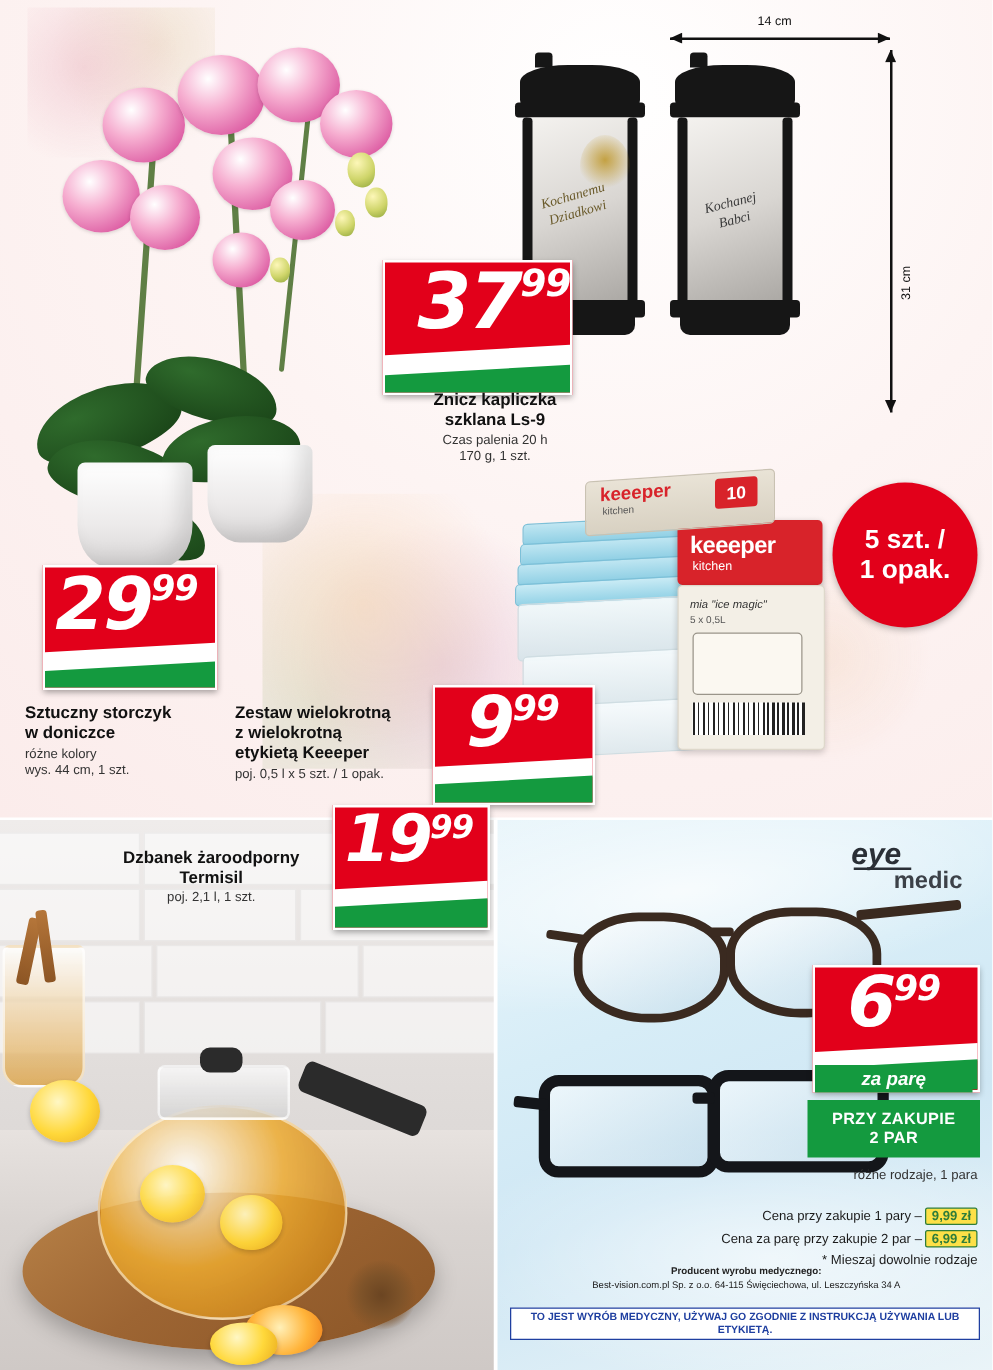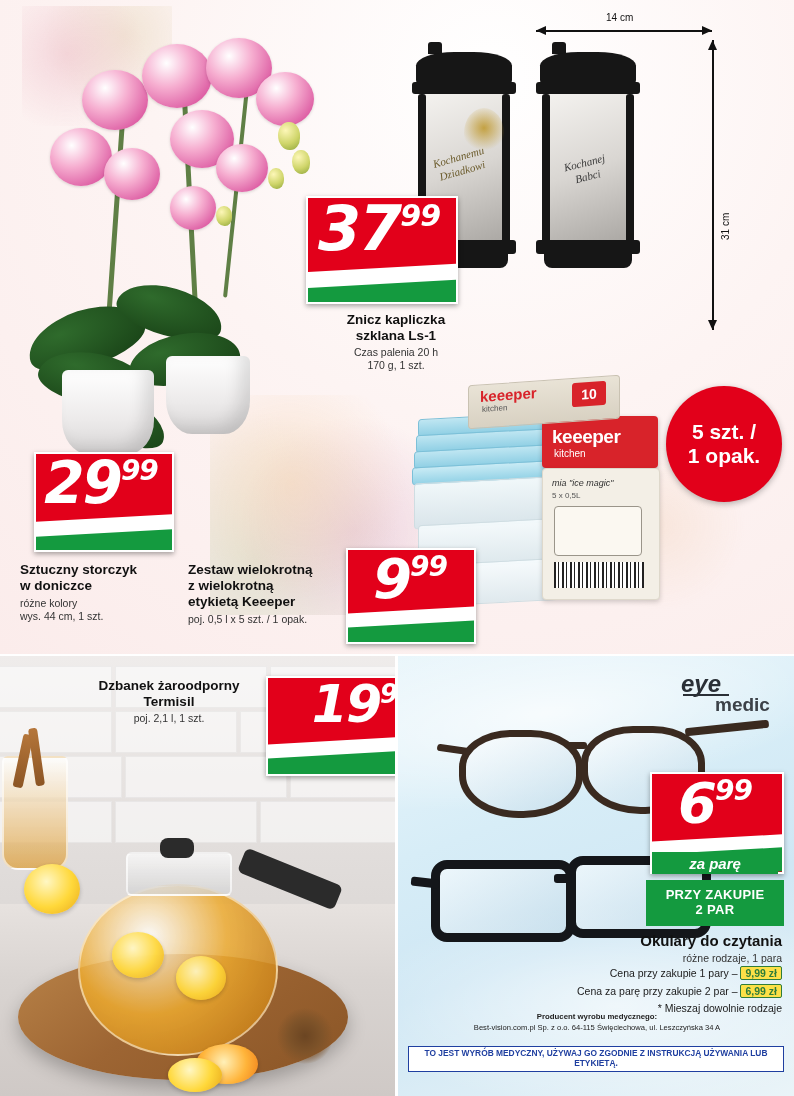--- a/index.html
+++ b/index.html
@@ -370,7 +370,7 @@
 <div class="dim-line" style="left:708px;top:320px;width:9px;height:10px;clip-path:polygon(50% 100%,0 0,100% 0);"></div>
 <div class="dim-label" style="left:720px;top:240px;transform:rotate(-90deg);transform-origin:left top;">31 cm</div>
 
-<div class="pricetag" style="left:306px;top:196px;width:148px;height:104px;">
+<div class="pricetag" style="left:306px;top:208px;width:148px;height:104px;align-items:flex-end;">
   <div class="pt-main" style="height:72px;">
     <span class="pt-int" style="font-size:62px;margin-left:-6px;margin-top:2px;">37</span>
     <span class="pt-dec" style="font-size:30px;">99</span>

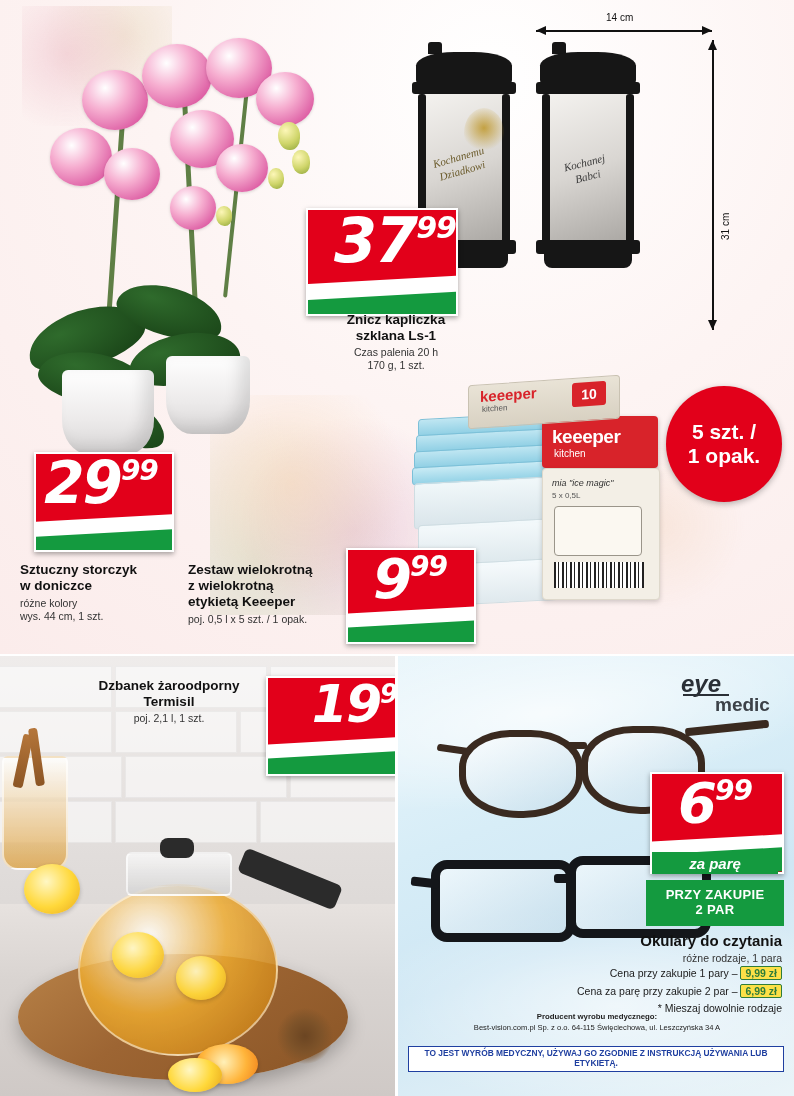--- a/index.html
+++ b/index.html
@@ -381,7 +381,7 @@
 
 <div class="abs" style="left:300px;top:312px;width:192px;text-align:center;">
   <div class="prod-title">Znicz kapliczka</div>
-  <div class="prod-title">szklana Ls-1</div>
+  <div class="prod-title">szklana Ls-9</div>
   <div class="prod-sub" style="margin-top:2px;">Czas palenia 20 h</div>
   <div class="prod-sub">170 g, 1 szt.</div>
 </div>

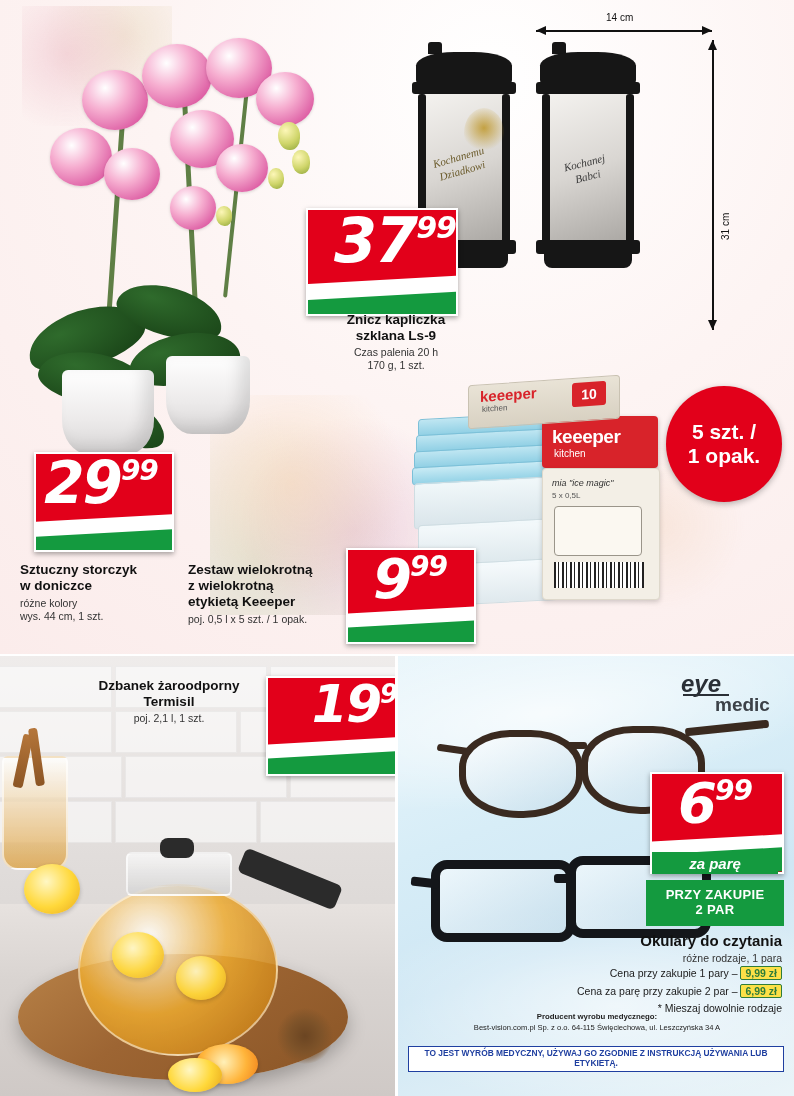--- a/index.html
+++ b/index.html
@@ -496,7 +496,7 @@
   <div class="prod-sub" style="margin-top:2px;">poj. 2,1 l, 1 szt.</div>
 </div>
 
-<div class="pricetag" style="left:266px;top:676px;width:122px;height:96px;padding-left:36px;">
+<div class="pricetag" style="left:266px;top:644px;width:122px;height:96px;">
   <div class="pt-main" style="height:64px;">
     <span class="pt-int" style="font-size:52px;margin-left:-4px;margin-top:2px;">19</span>
     <span class="pt-dec" style="font-size:26px;">99</span>

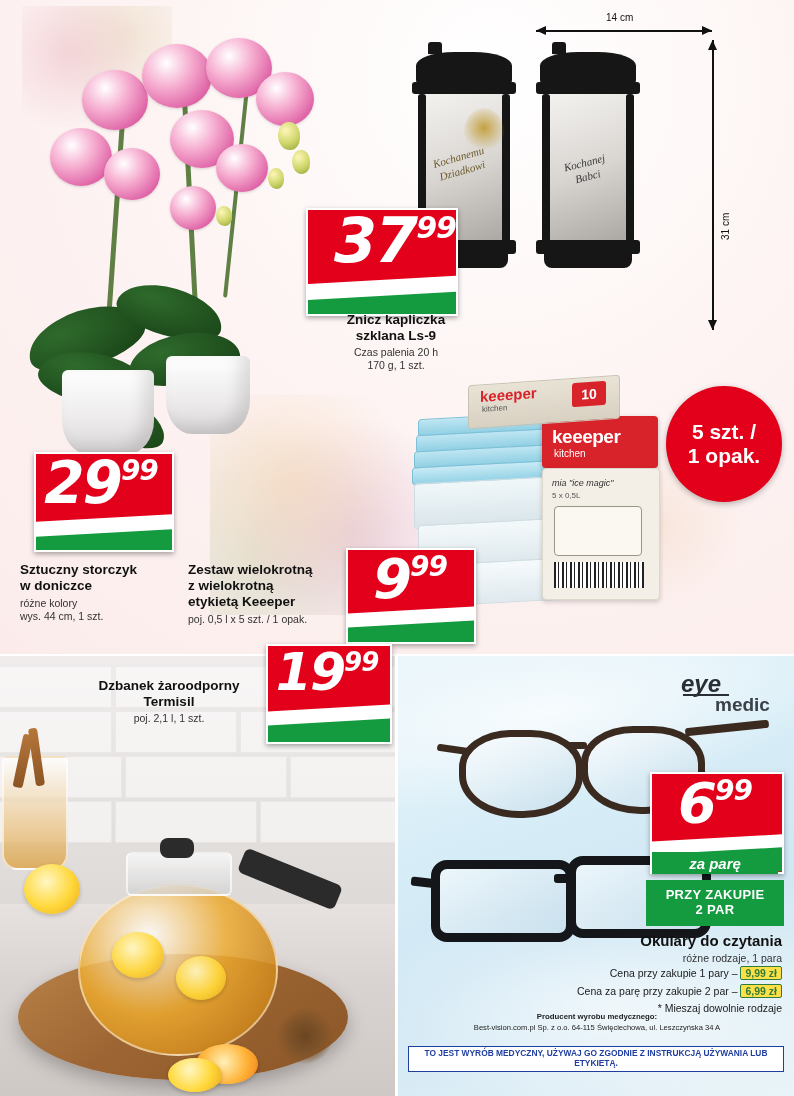--- a/index.html
+++ b/index.html
@@ -548,7 +548,6 @@
 </div>
 
 <div class="abs" style="left:430px;top:932px;width:352px;text-align:right;">
-  <div class="prod-title" style="font-size:15px;">Okulary do czytania</div>
   <div class="prod-sub" style="margin-top:2px;">różne rodzaje, 1 para</div>
 </div>
 

